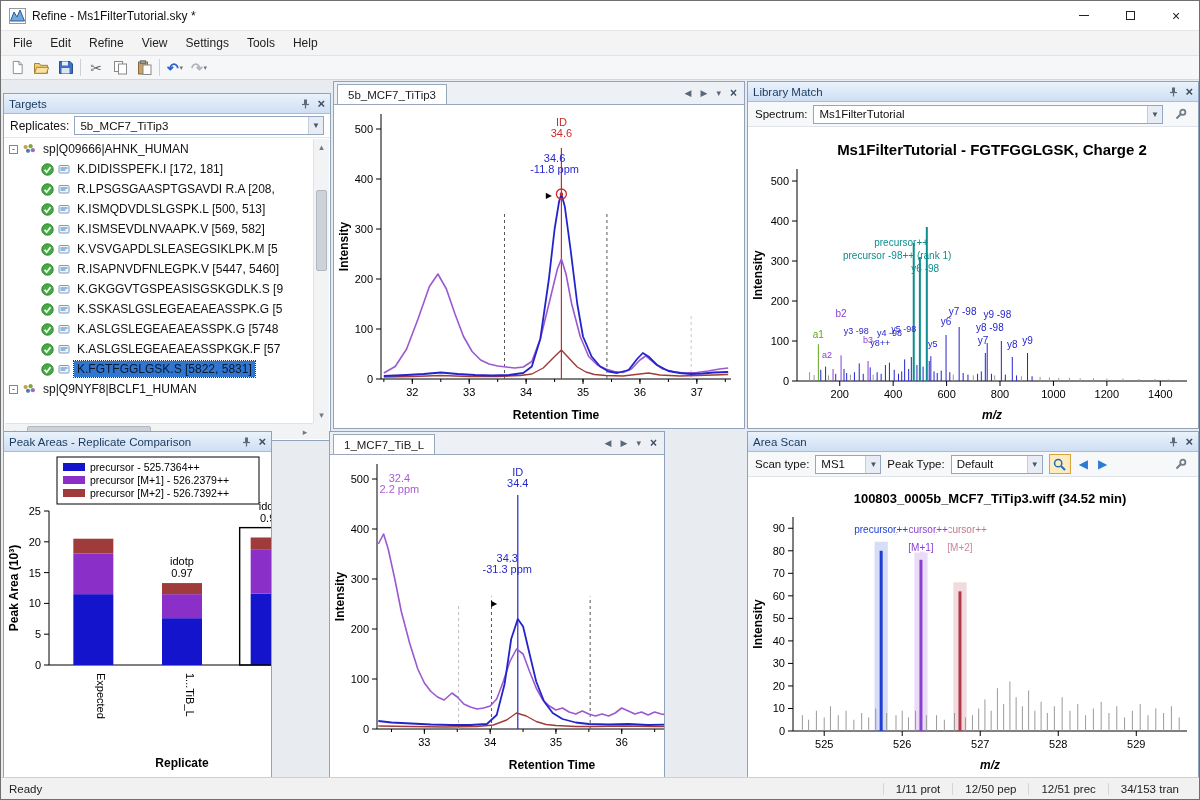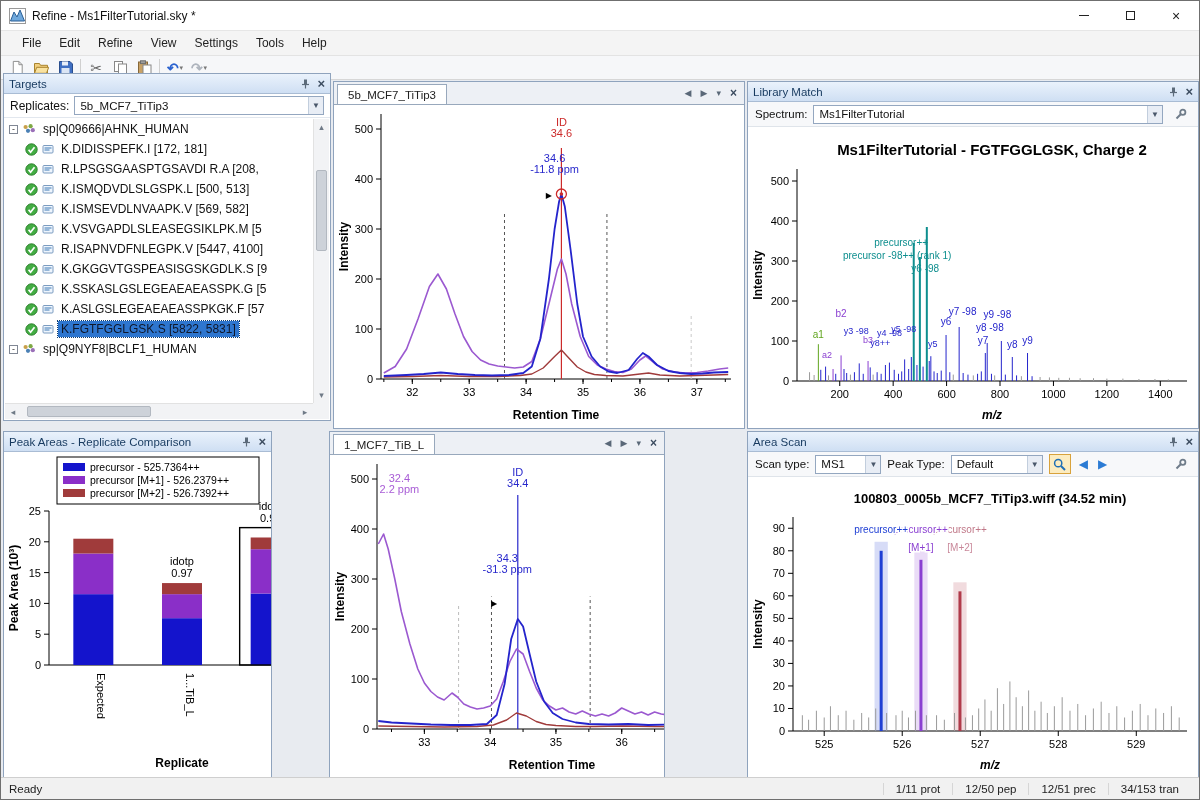--- a/index.html
+++ b/index.html
@@ -18,7 +18,7 @@
   .glyph-close{font-size:14px;line-height:1}
 
   
-  .menubar{position:absolute;left:0;top:30px;width:100%;height:25px;background:#f4f4f4;display:flex;align-items:center;padding-left:12px;border-bottom:1px solid #e3e3e3}
+  .menubar{position:absolute;left:0;top:30px;width:100%;height:25px;background:#f4f4f4;display:flex;align-items:center;padding-left:3px;border-bottom:1px solid #e3e3e3}
   .menu-item{padding:4px 9px;color:#222}
   .toolbar{position:absolute;left:0;top:55px;width:100%;height:24px;background:#f6f7f9;display:flex;align-items:center;padding-left:4px;border-bottom:1px solid #d7d7d7}
   .tbtn{width:24px;height:21px;display:flex;align-items:center;justify-content:center}

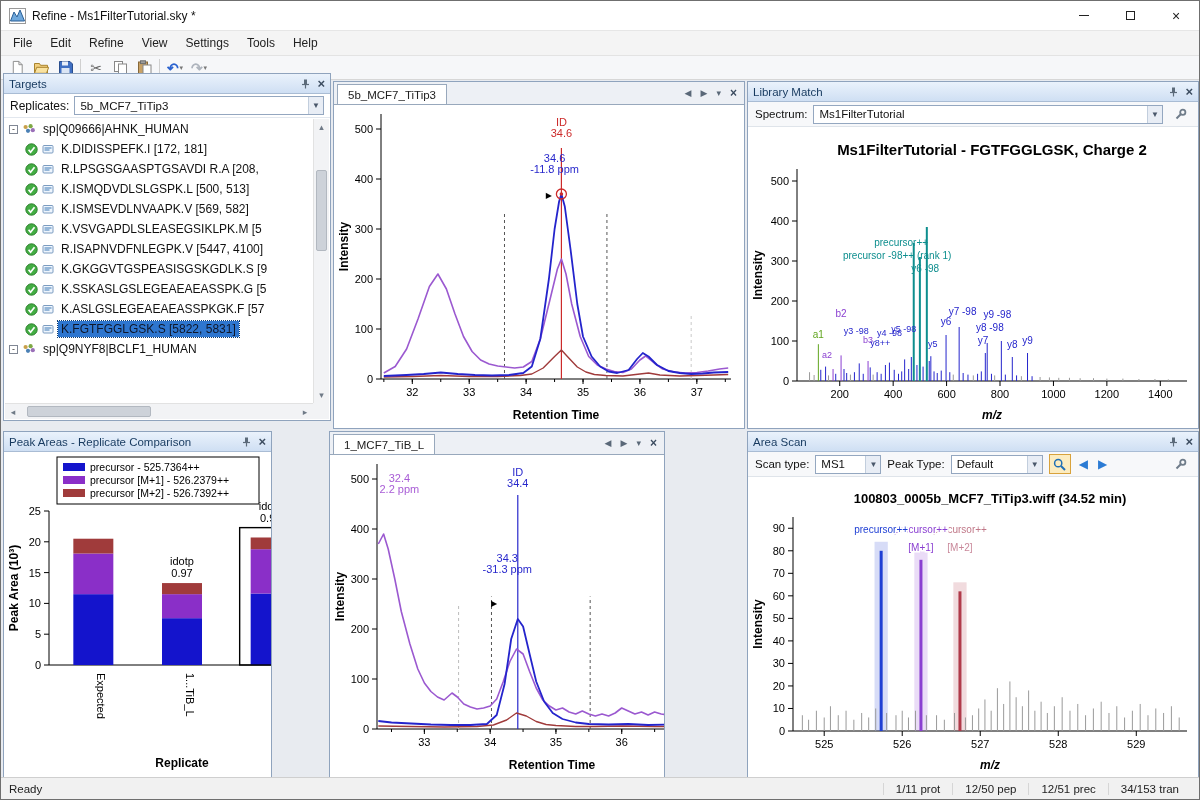--- a/index.html
+++ b/index.html
@@ -162,7 +162,7 @@
       </div>
     </div>
 
-  <div class="panel" style="left:2px;top:72px;width:328px;height:348px">
+  <div class="panel" style="left:2px;top:92px;width:328px;height:348px">
     <div class="dock-header">
       <span class="dock-title">Targets</span>
       <span class="hbtn first">

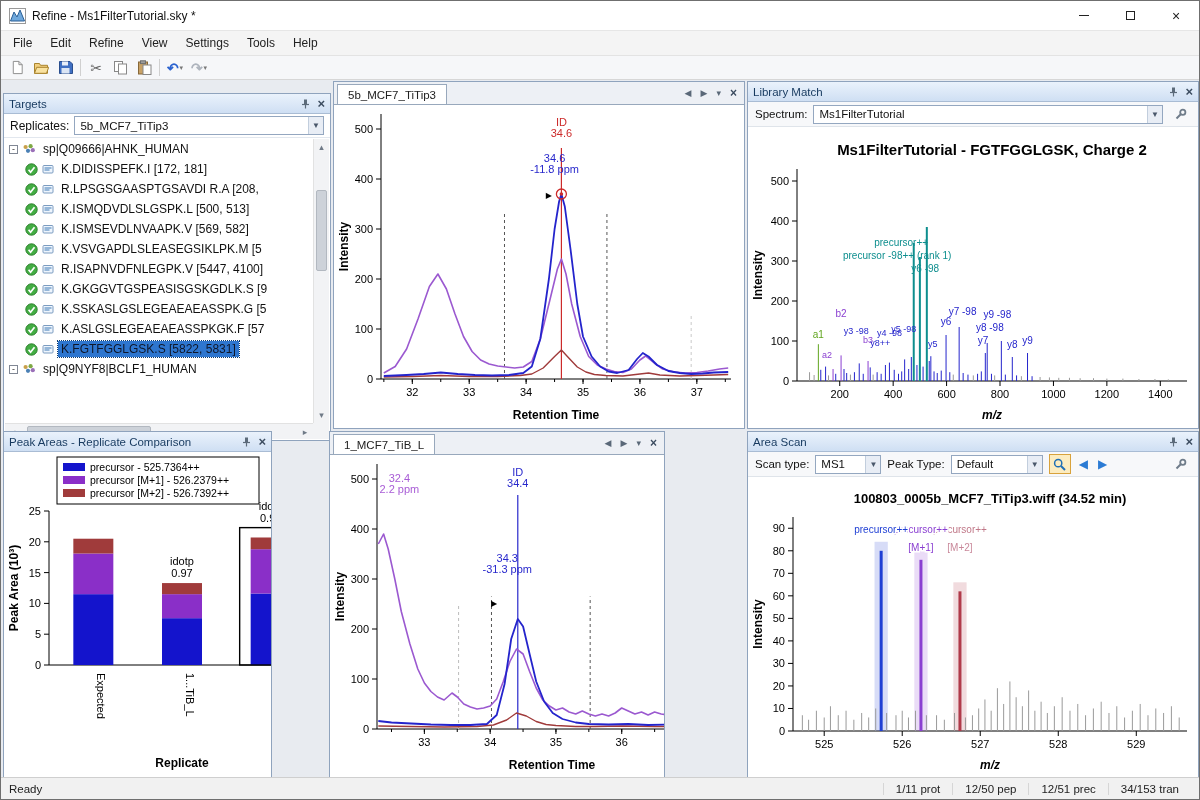--- a/index.html
+++ b/index.html
@@ -54,7 +54,7 @@
   .repl-row .combo{flex:1}
   .tree{position:absolute;left:1px;top:45px;right:17px;bottom:17px;overflow:hidden;background:#fff}
   .tree-row{height:20px;display:flex;align-items:center;gap:4px;white-space:nowrap;overflow:hidden;padding-left:4px}
-  .tree-row.peptide{padding-left:20px}
+  .tree-row.peptide{padding-left:36px}
   .expander{width:9px;height:9px;border:1px solid #808794;background:#fff;font-size:9px;line-height:7px;text-align:center;color:#333;flex:none}
   .tlabel{font-size:12px;color:#111;padding:1px 3px}
   .tree-row.selected .tlabel{background:#2e76cf;color:#0f172a;outline:1px dotted #0d3a6e}

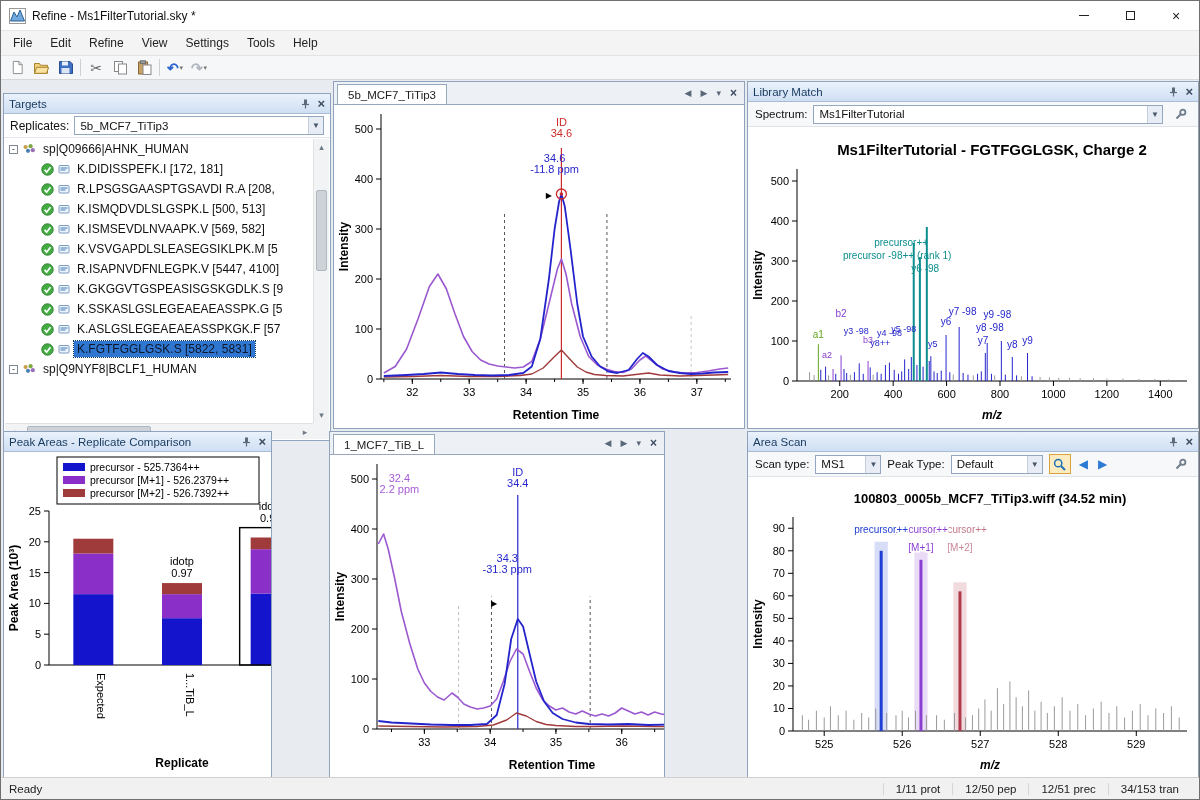--- a/index.html
+++ b/index.html
@@ -282,7 +282,7 @@
               <path d="M2.5 5h7M2.5 7h5" stroke="#3f7ab5" stroke-width="1"></path>
             </svg>
           </span>
-          <span class="tlabel">R.ISAPNVDFNLEGPK.V [5447, 4100]</span>
+          <span class="tlabel">R.ISAPNVDFNLEGPK.V [5447, 5460]</span>
         </div>
         <div class="tree-row peptide">
           <span class="icowrap">

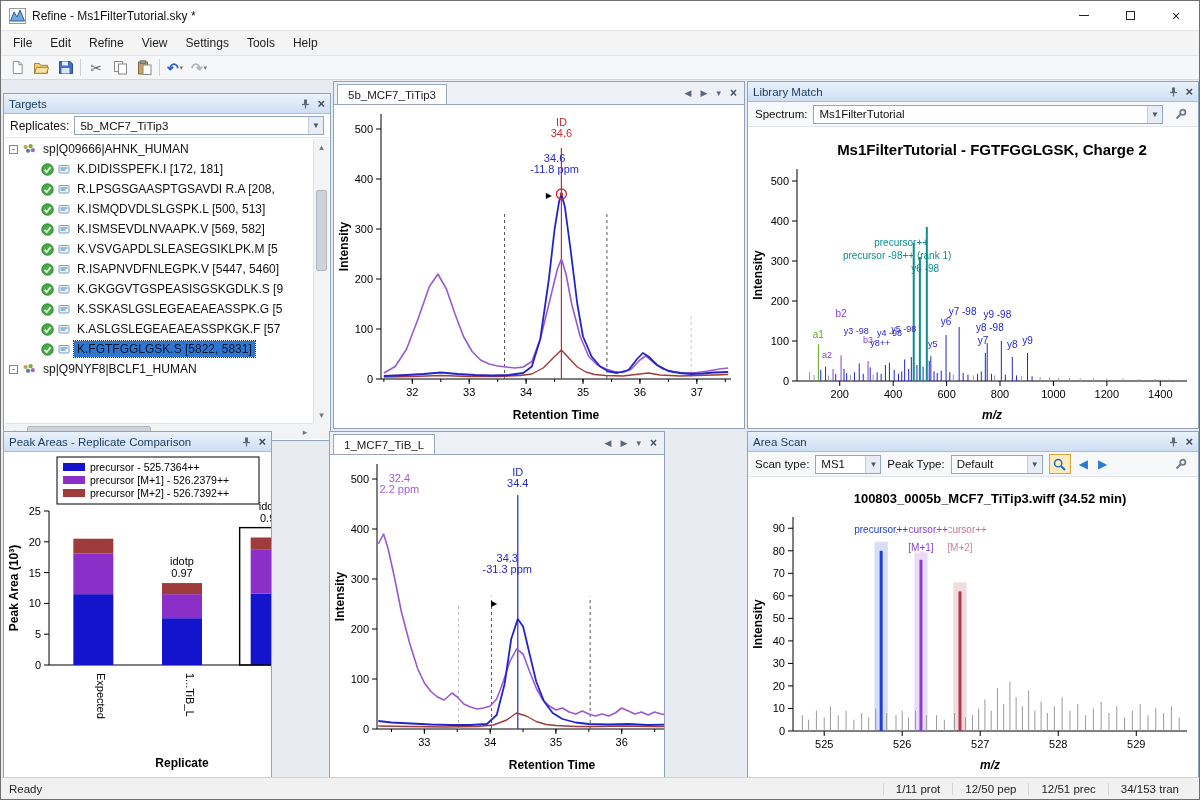--- a/index.html
+++ b/index.html
@@ -313,6 +313,21 @@
             </svg>
           </span>
           <span class="tlabel">K.SSKASLGSLEGEAEAEASSPK.G [5</span>
+        </div>
+        <div class="tree-row peptide">
+          <span class="icowrap">
+            <svg width="13" height="13" viewBox="0 0 13 13">
+              <circle cx="6.5" cy="6.5" r="5.7" fill="#43ad43" stroke="#2d7f2d"></circle>
+              <path d="M3.6 6.8l2 2.4 3.9-5" stroke="#fff" stroke-width="1.7" fill="none"></path>
+            </svg>
+          </span>
+          <span class="icowrap">
+            <svg width="12" height="12" viewBox="0 0 12 12">
+              <rect x="1" y="2.5" width="10" height="7.5" rx="1" fill="#eef5fd" stroke="#7c9cc0"></rect>
+              <path d="M2.5 5h7M2.5 7h5" stroke="#3f7ab5" stroke-width="1"></path>
+            </svg>
+          </span>
+          <span class="tlabel">K.ASLGSLEGEAEAEASSPK.G [5748</span>
         </div>
         <div class="tree-row peptide">
           <span class="icowrap">

